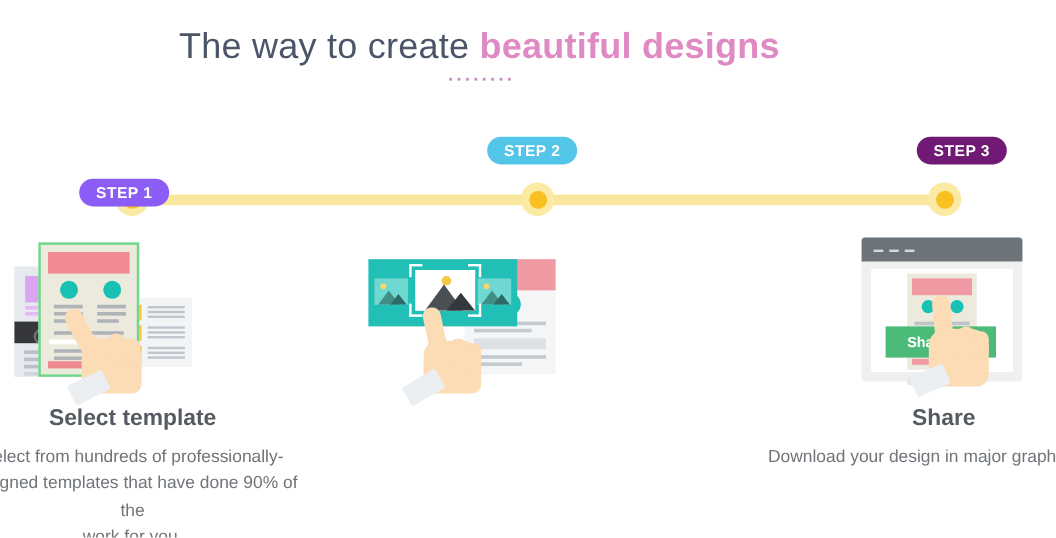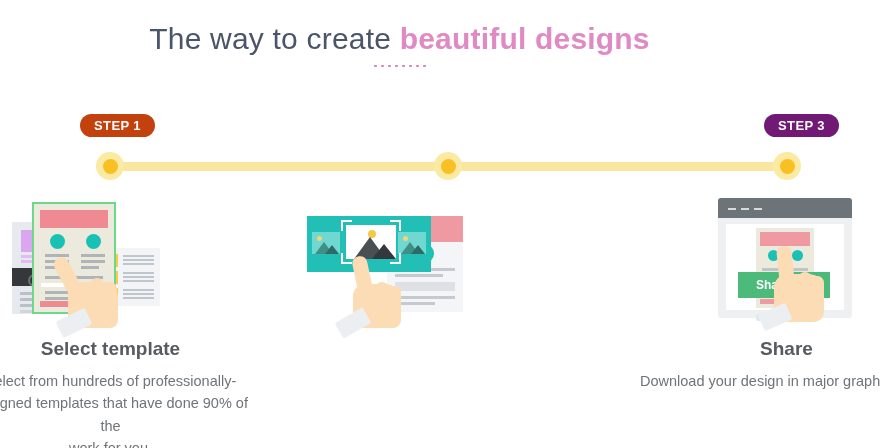--- a/index.html
+++ b/index.html
@@ -163,6 +163,7 @@
     </div>
 
   <div class="badge b1">STEP 1</div>
+  <div class="badge b2">STEP 2</div>
   <div class="badge b3">STEP 3</div>
 
   <div class="col c1">

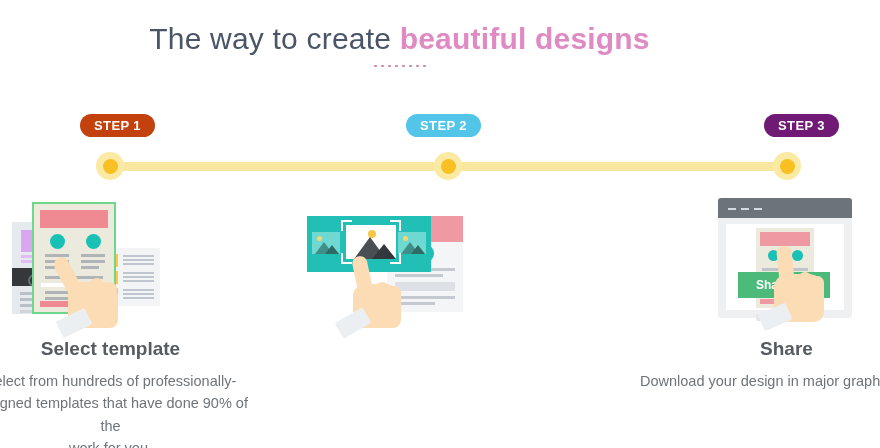--- a/index.html
+++ b/index.html
@@ -38,7 +38,7 @@
     letter-spacing:.4px; display:flex; align-items:center; justify-content:center;
     white-space:nowrap;
   }
-  .badge.b1{ left:80px;  background:#c2410c; }
+  .badge.b1{ left:66px;  background:#8b5cf6;margin-top:35px; }
   .badge.b2{ left:406px; background:#52c5e8; }
   .badge.b3{ left:764px; background:#701a75; }
 

